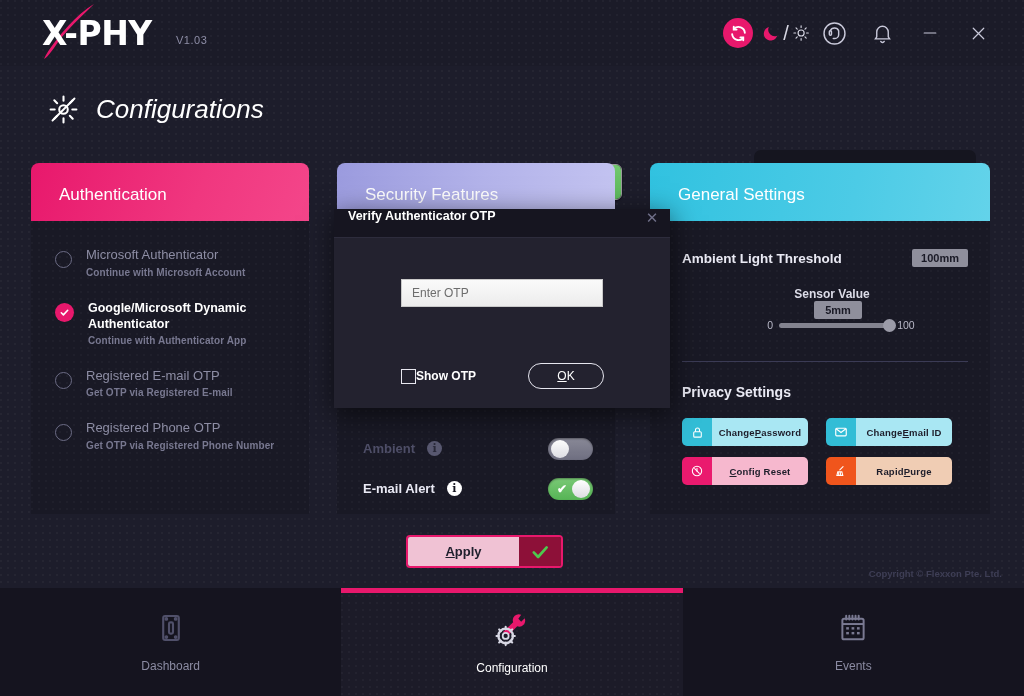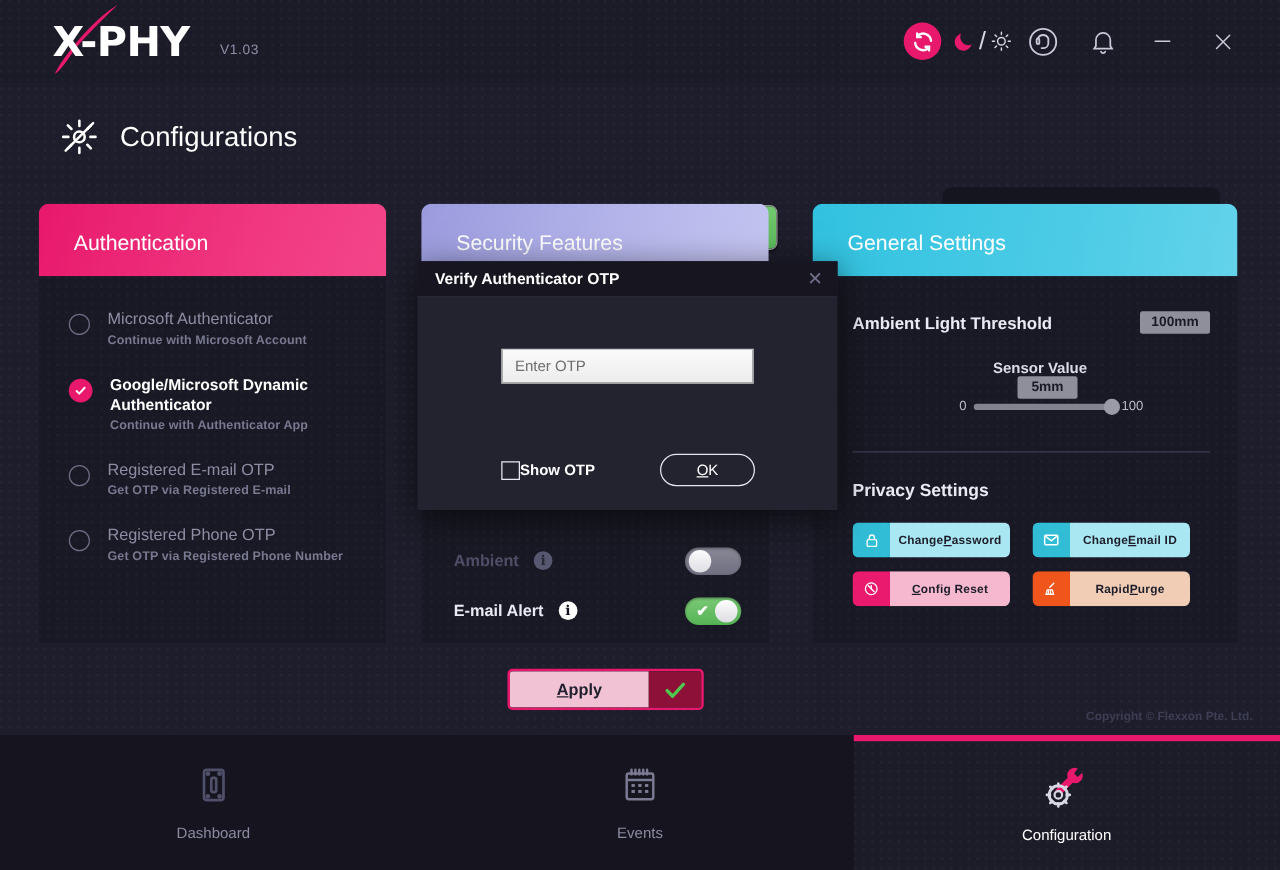--- a/index.html
+++ b/index.html
@@ -59,7 +59,7 @@
     position: absolute; left: 47px; top: 27px;
     display: flex; align-items: center; gap: 16px;
   }
-  .page-title .ttl { font-size: 22px; color: #ffffff; font-weight: 400; }
+  .page-title .ttl { font-size: 26px; color: #ffffff; font-weight: 400; font-style: italic; }
 
   .disk-toggle {
     position: absolute; left: 342px; top: 98px;

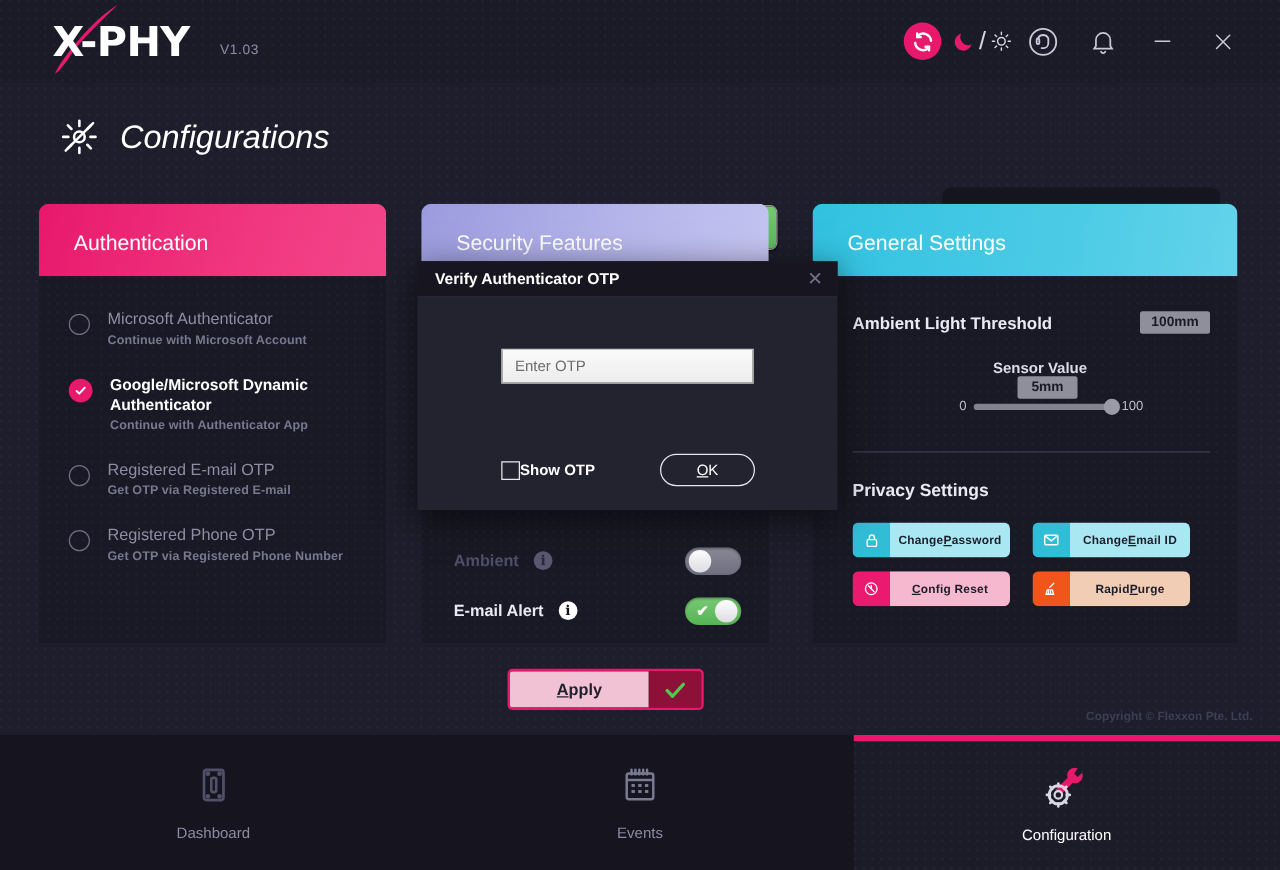--- a/index.html
+++ b/index.html
@@ -202,7 +202,7 @@
     background: #23222f; box-shadow: 0 6px 26px rgba(0,0,0,.6);
   }
   .modal-bar {
-    height: 29px; background: #161520; display: flex; align-items: center; padding: 0 8px 0 14px;
+    height: 29px; background: #161520; display: flex; padding: 0 8px 0 14px;
     border-bottom: 1px solid #2d2c3c;
   }
   .modal-bar .mt { font-size: 12.5px; font-weight: 700; color: #ffffff; }

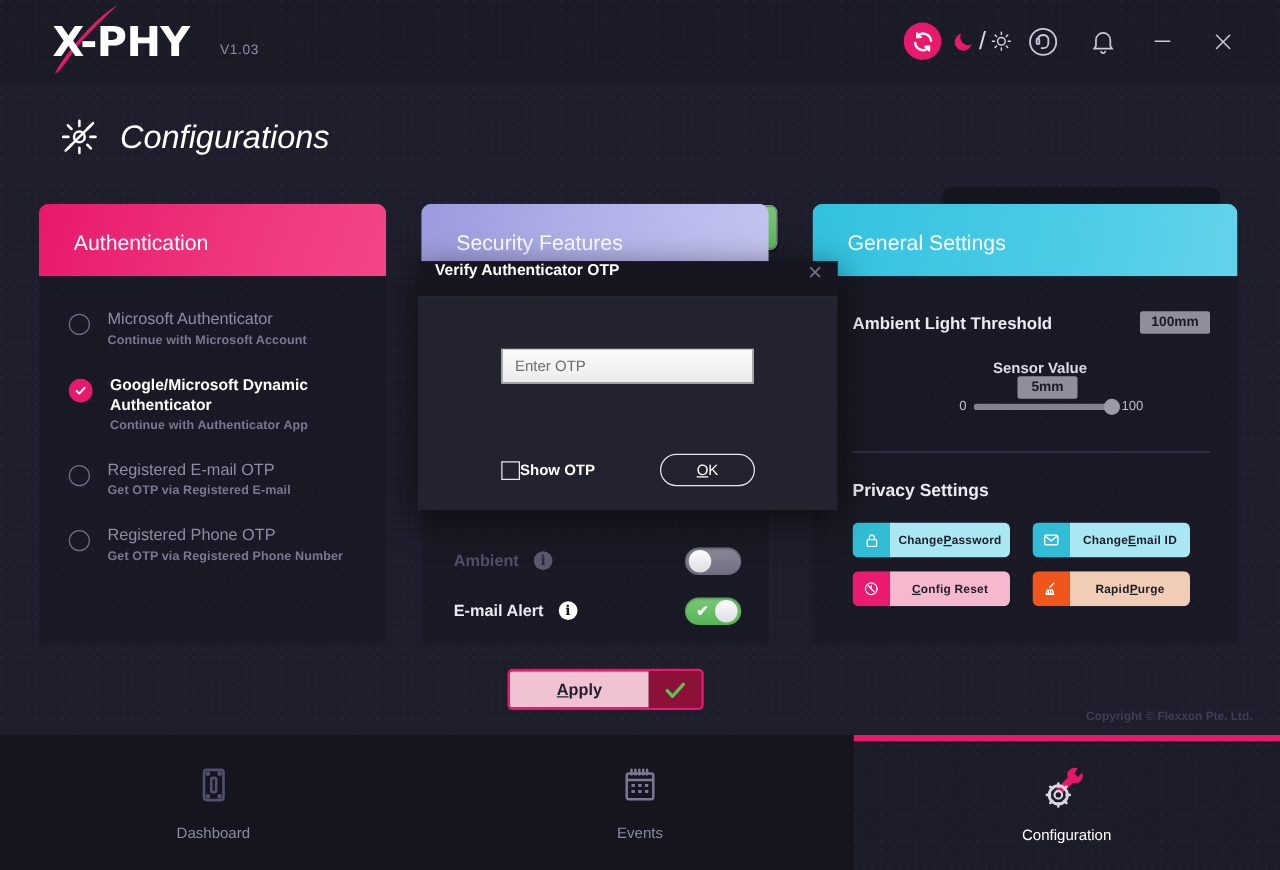--- a/index.html
+++ b/index.html
@@ -550,6 +550,16 @@
       <span class="nlbl">Dashboard</span>
     </div>
 
+    <div class="nav-item active">
+      <svg width="38" height="38" viewBox="0 0 24 24">
+        <path d="M17.8 3.6a3.8 3.8 0 0 0-5.1 4.7L6.4 14.6l2.6 2.6 6.3-6.3a3.8 3.8 0 0 0 4.7-5.1l-2.2 2.2-1.8-1.8 1.8-2.6Z" fill="#e8186c"></path>
+        <circle cx="8" cy="17" r="4.6" fill="none" stroke="#d8d8e4" stroke-width="1.5"></circle>
+        <circle cx="8" cy="17" r="1.9" fill="#1c1b28" stroke="#d8d8e4" stroke-width="1.1"></circle>
+        <path d="M8 11.2v1.6M8 21.2v1.6M2.2 17h1.6M12.2 17h1.6M3.9 12.9l1.1 1.1M11 20l1.1 1.1M12.1 12.9L11 14M5 20l-1.1 1.1" stroke="#d8d8e4" stroke-width="1.3" stroke-linecap="round"></path>
+      </svg>
+      <span class="nlbl">Configuration</span>
+    </div>
+
     <div class="nav-item">
       <svg width="34" height="34" viewBox="0 0 24 24" fill="none" stroke="#7a7a92" stroke-width="1.4">
         <rect x="4.5" y="5.5" width="15" height="14.5" rx="1.2"></rect>
@@ -565,16 +575,6 @@
       <span class="nlbl">Events</span>
     </div>
 
-    <div class="nav-item active">
-      <svg width="38" height="38" viewBox="0 0 24 24">
-        <path d="M17.8 3.6a3.8 3.8 0 0 0-5.1 4.7L6.4 14.6l2.6 2.6 6.3-6.3a3.8 3.8 0 0 0 4.7-5.1l-2.2 2.2-1.8-1.8 1.8-2.6Z" fill="#e8186c"></path>
-        <circle cx="8" cy="17" r="4.6" fill="none" stroke="#d8d8e4" stroke-width="1.5"></circle>
-        <circle cx="8" cy="17" r="1.9" fill="#1c1b28" stroke="#d8d8e4" stroke-width="1.1"></circle>
-        <path d="M8 11.2v1.6M8 21.2v1.6M2.2 17h1.6M12.2 17h1.6M3.9 12.9l1.1 1.1M11 20l1.1 1.1M12.1 12.9L11 14M5 20l-1.1 1.1" stroke="#d8d8e4" stroke-width="1.3" stroke-linecap="round"></path>
-      </svg>
-      <span class="nlbl">Configuration</span>
-    </div>
-
   </div>
 
 </div>

